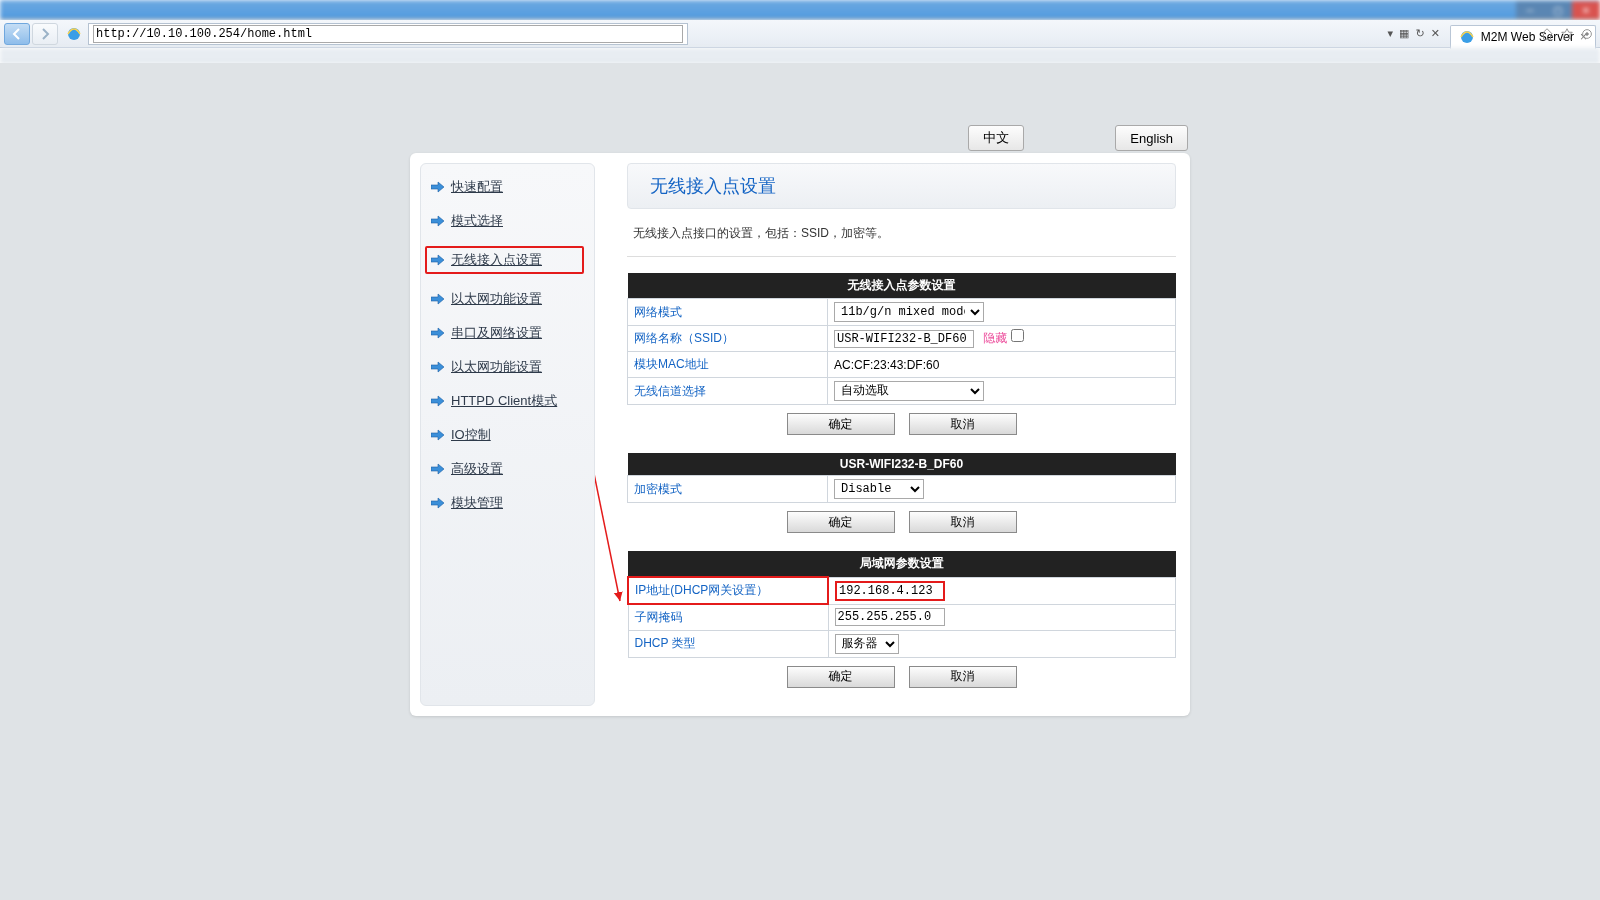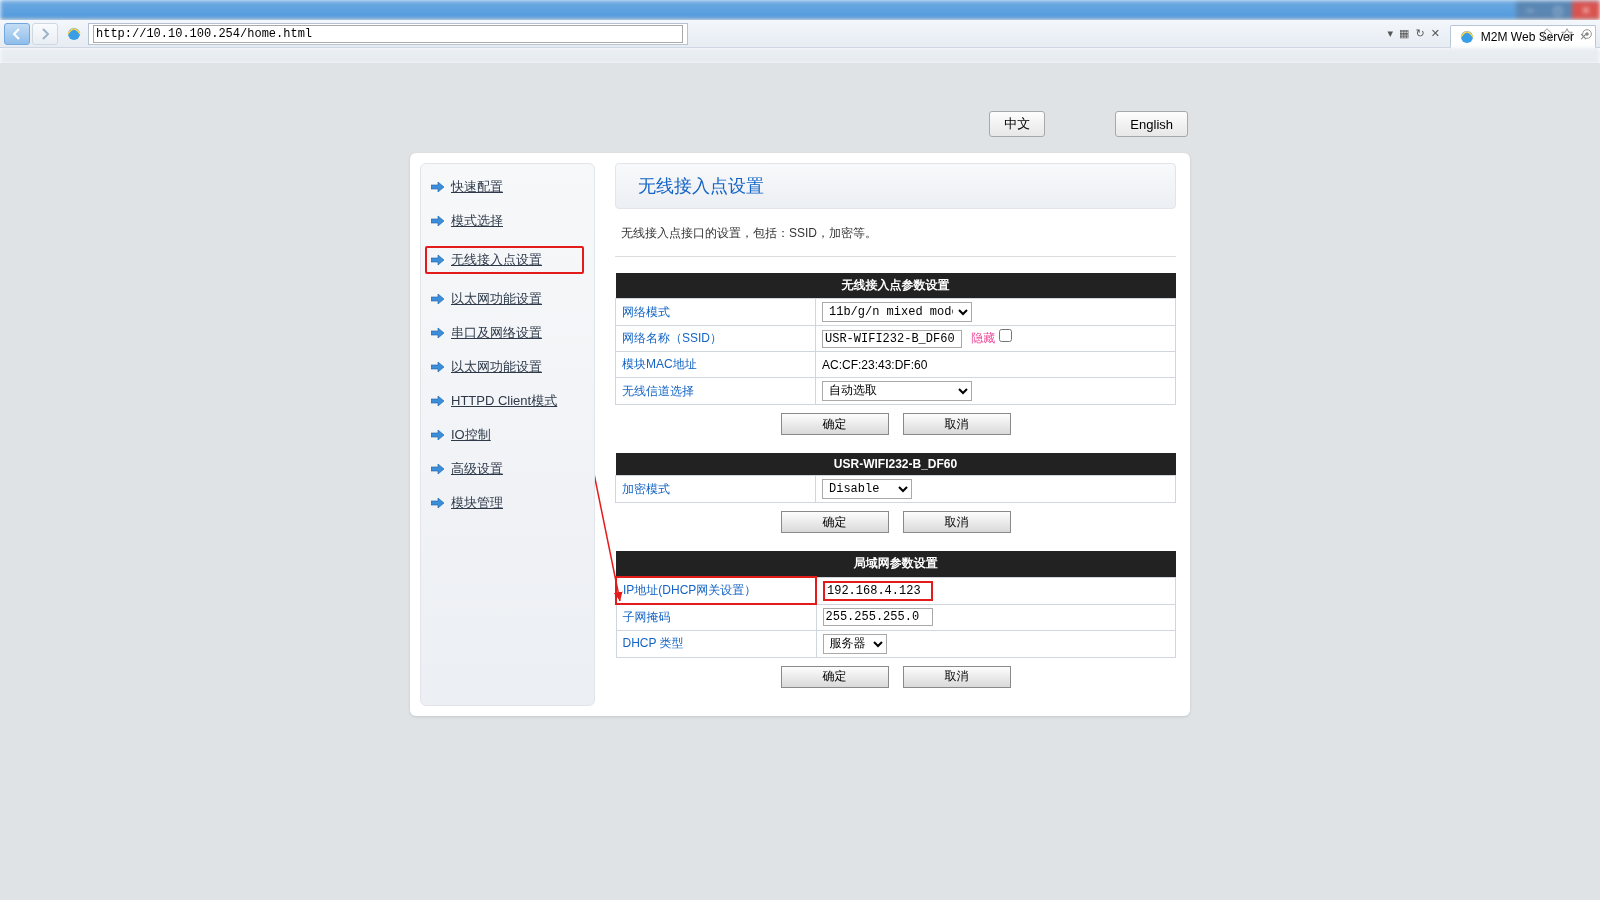--- a/index.html
+++ b/index.html
@@ -82,9 +82,9 @@
 
   .lang-buttons {
     position:absolute;
-    top:48px;
+    top:62px;
     right: calc((1600px - 780px)/2 + 2px);
-    display:flex; gap:70px;
+    display:flex; gap:91px;
   }
   .lang-btn {
     padding:3px 14px;

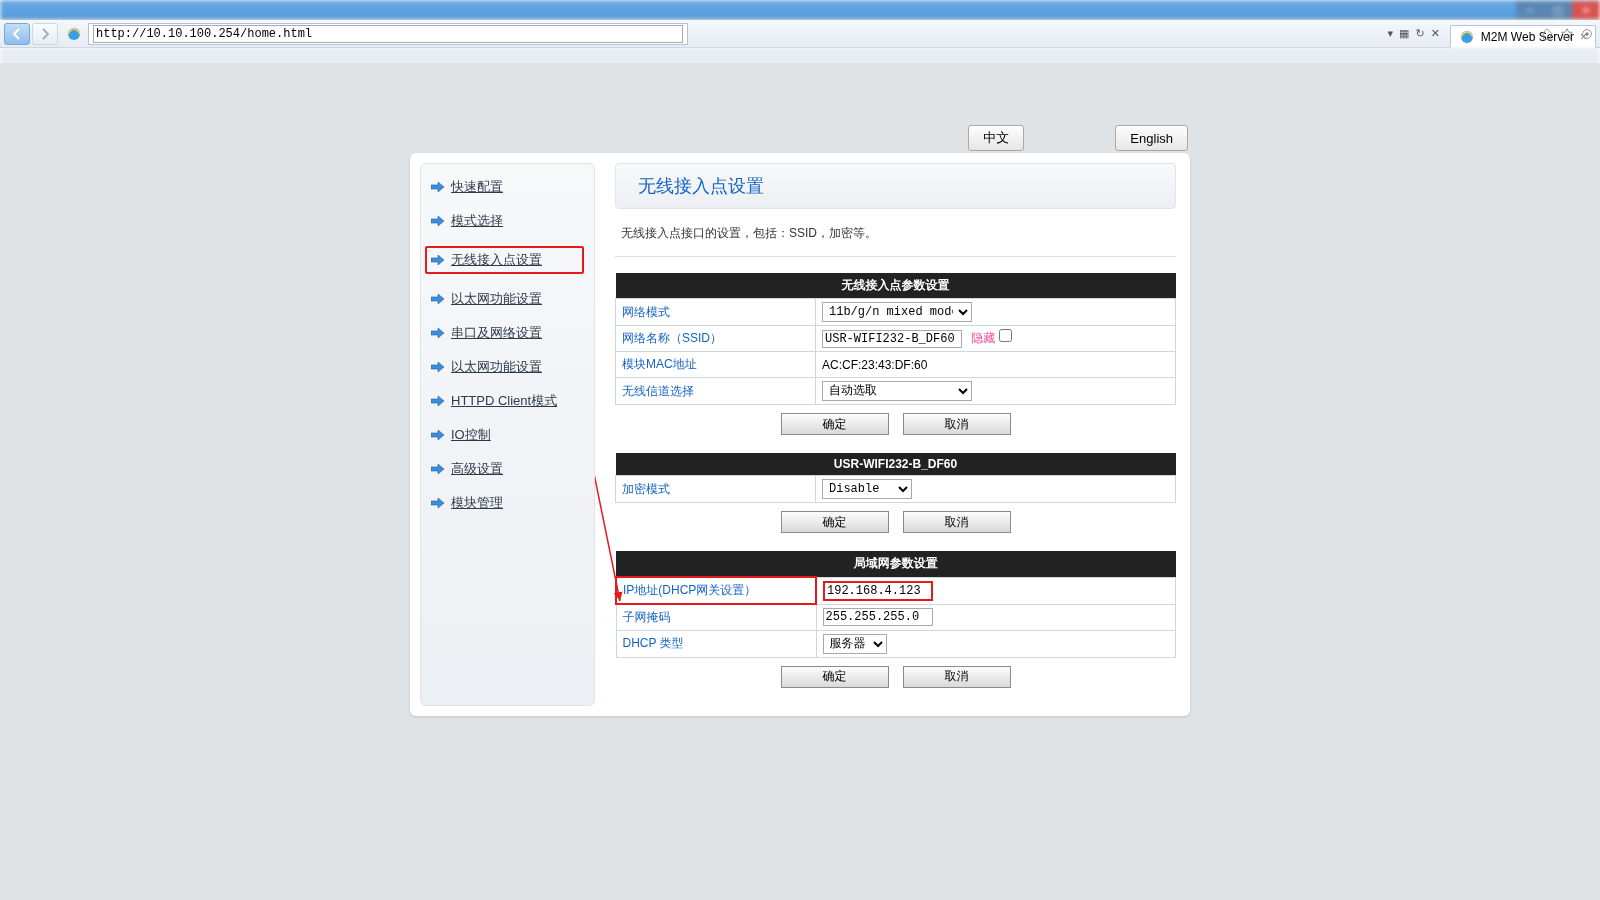--- a/index.html
+++ b/index.html
@@ -103,7 +103,7 @@
     border-radius:6px;
     padding:10px;
     display:flex;
-    gap:20px;
+    gap:32px;
     box-shadow:0 1px 3px rgba(0,0,0,.12);
   }
 

